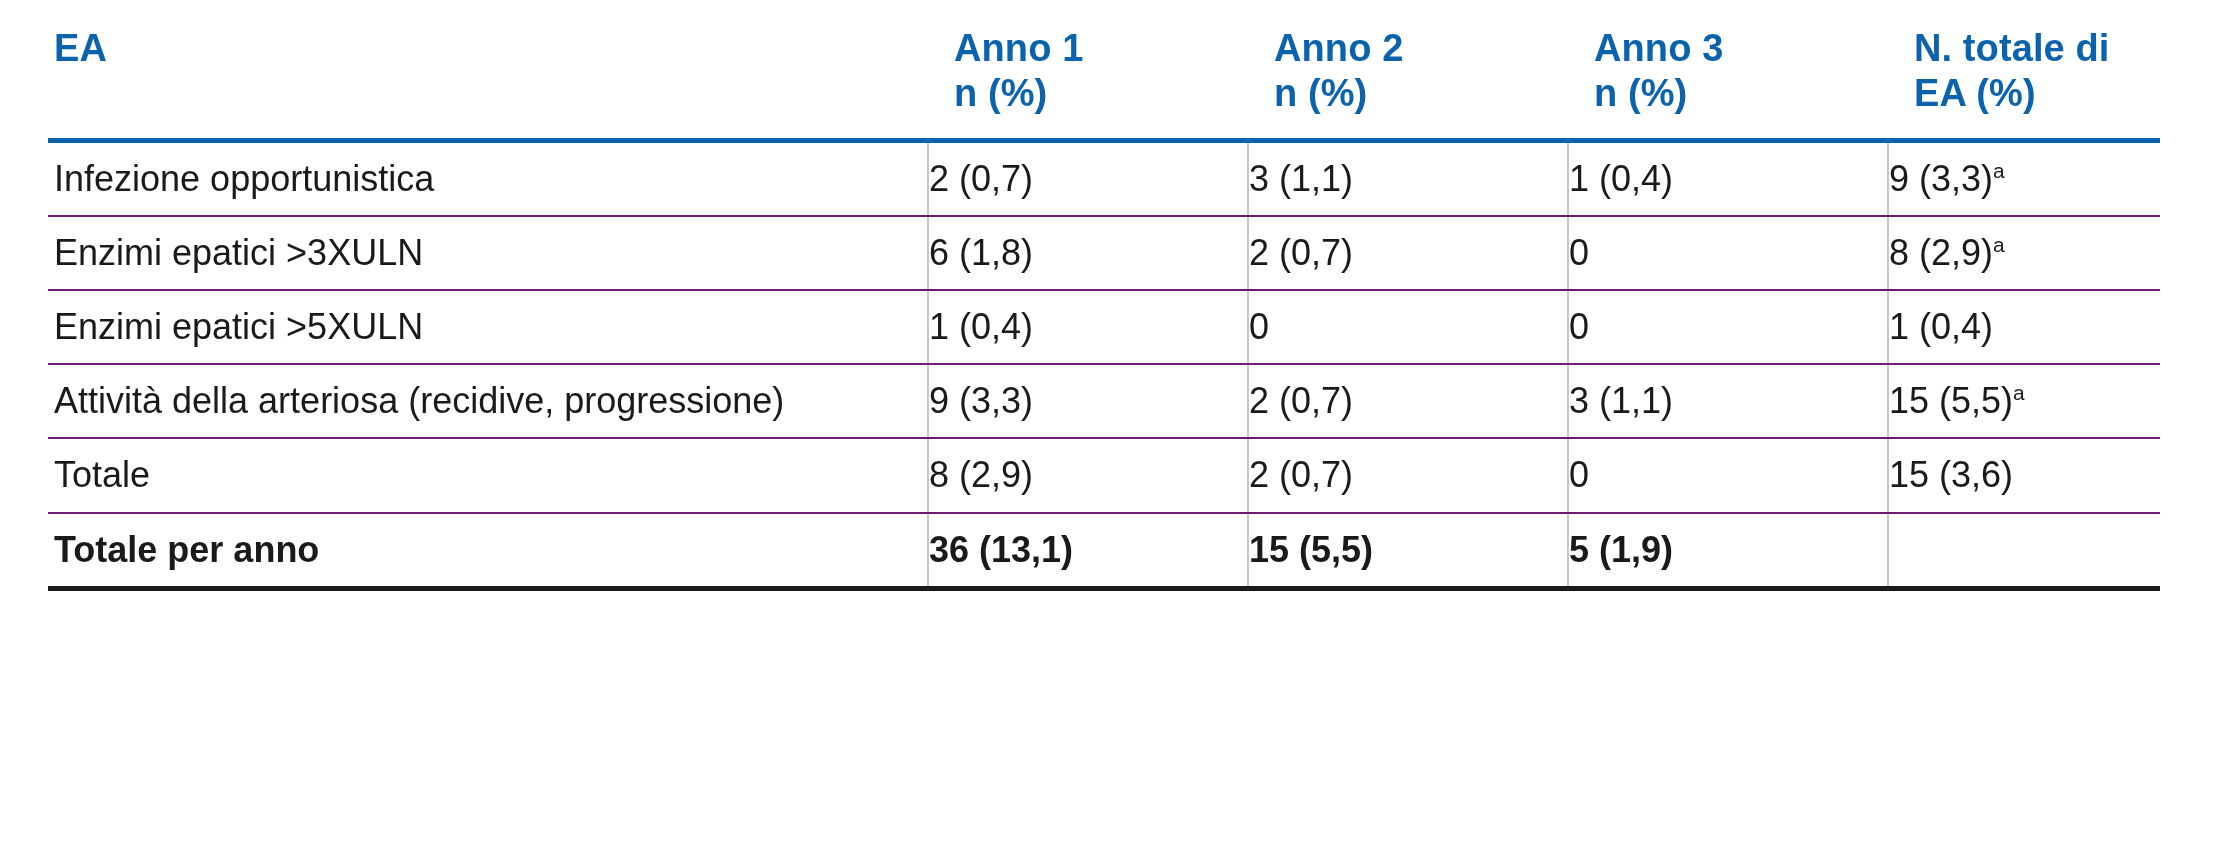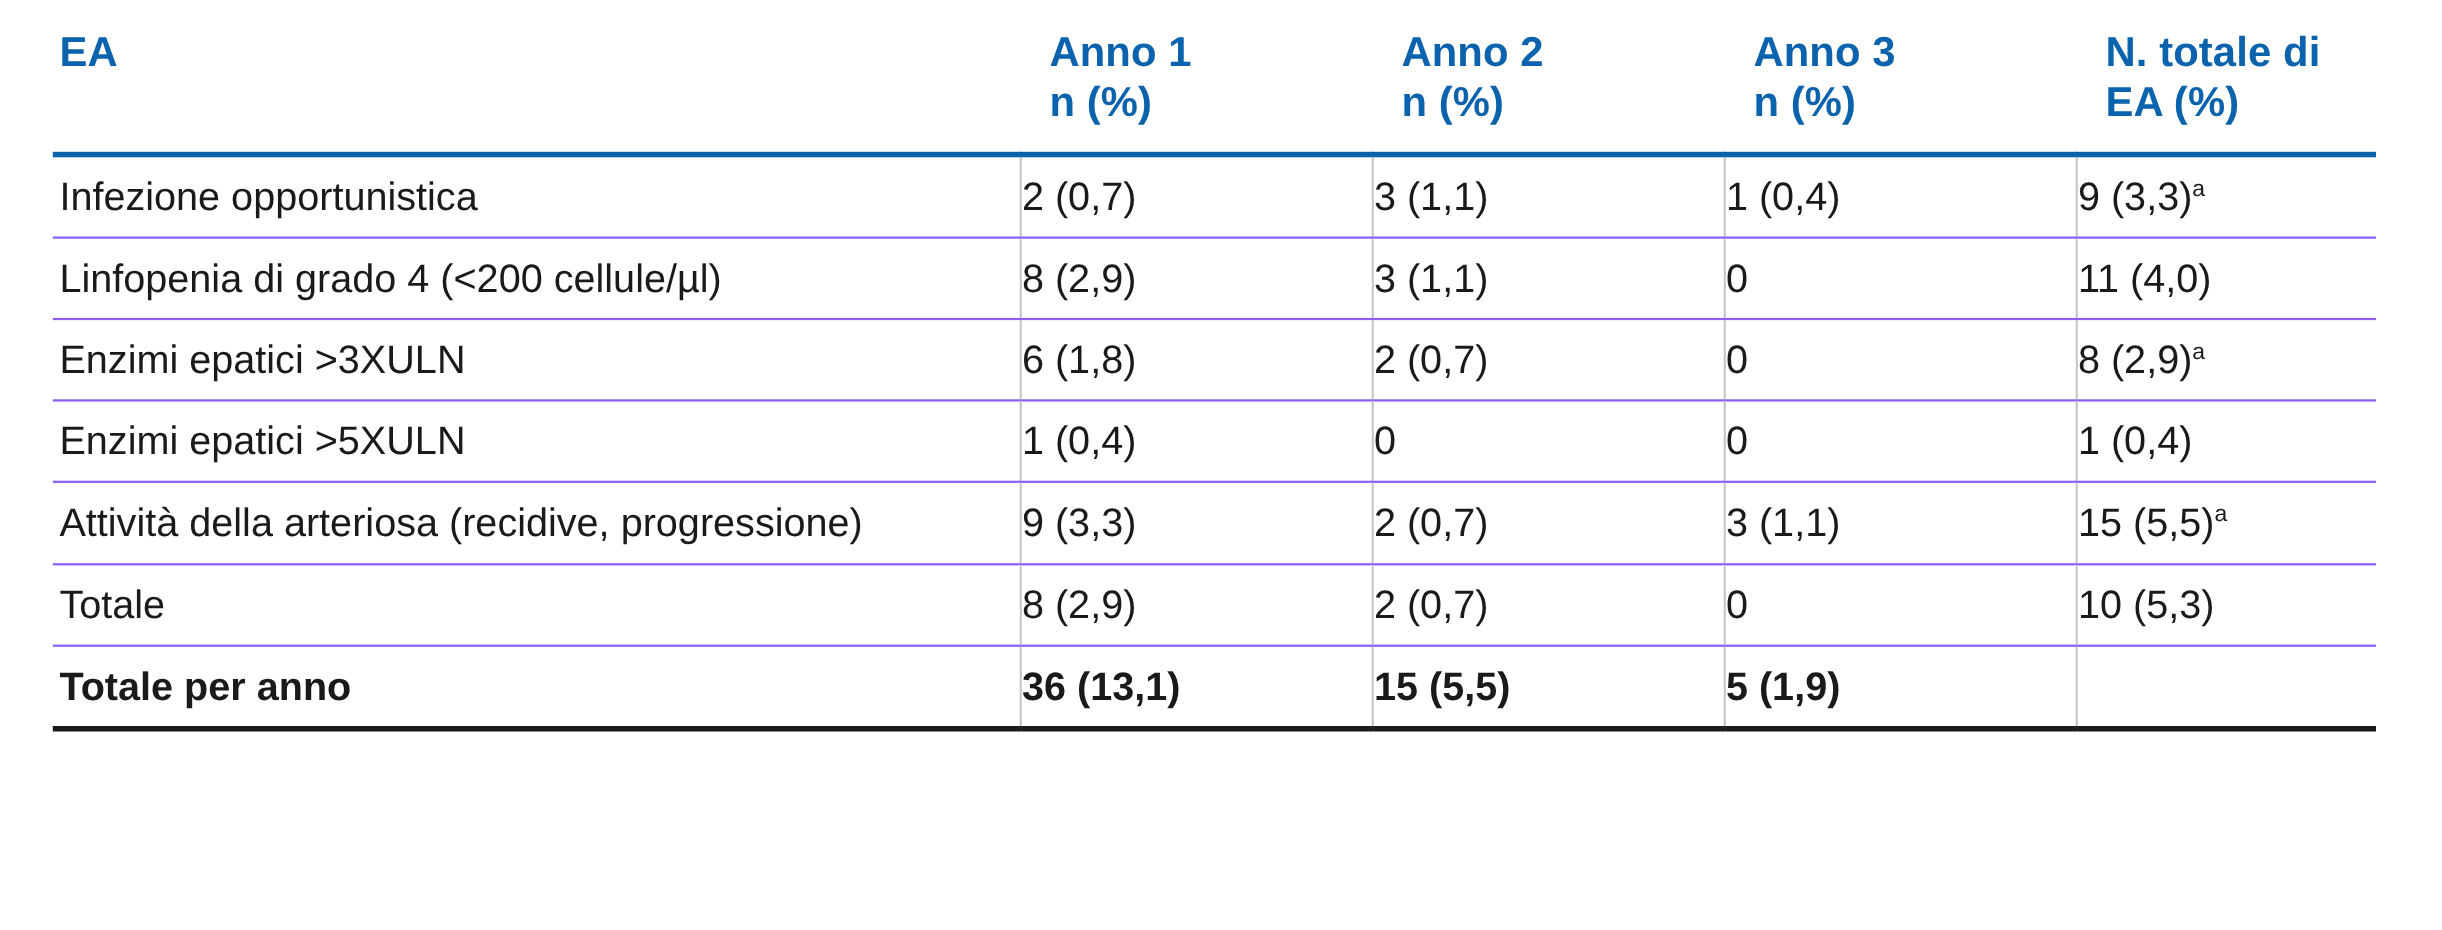--- a/index.html
+++ b/index.html
@@ -52,7 +52,7 @@
     color: #1a1a1a;
     padding: 14px 0 15px 0;
     vertical-align: middle;
-    border-bottom: 2px solid #8b5cf6;
+    border-bottom: 2px solid #701a75;
     line-height: 1.2;
   }
   tbody td.col-label { padding-left: 6px; }

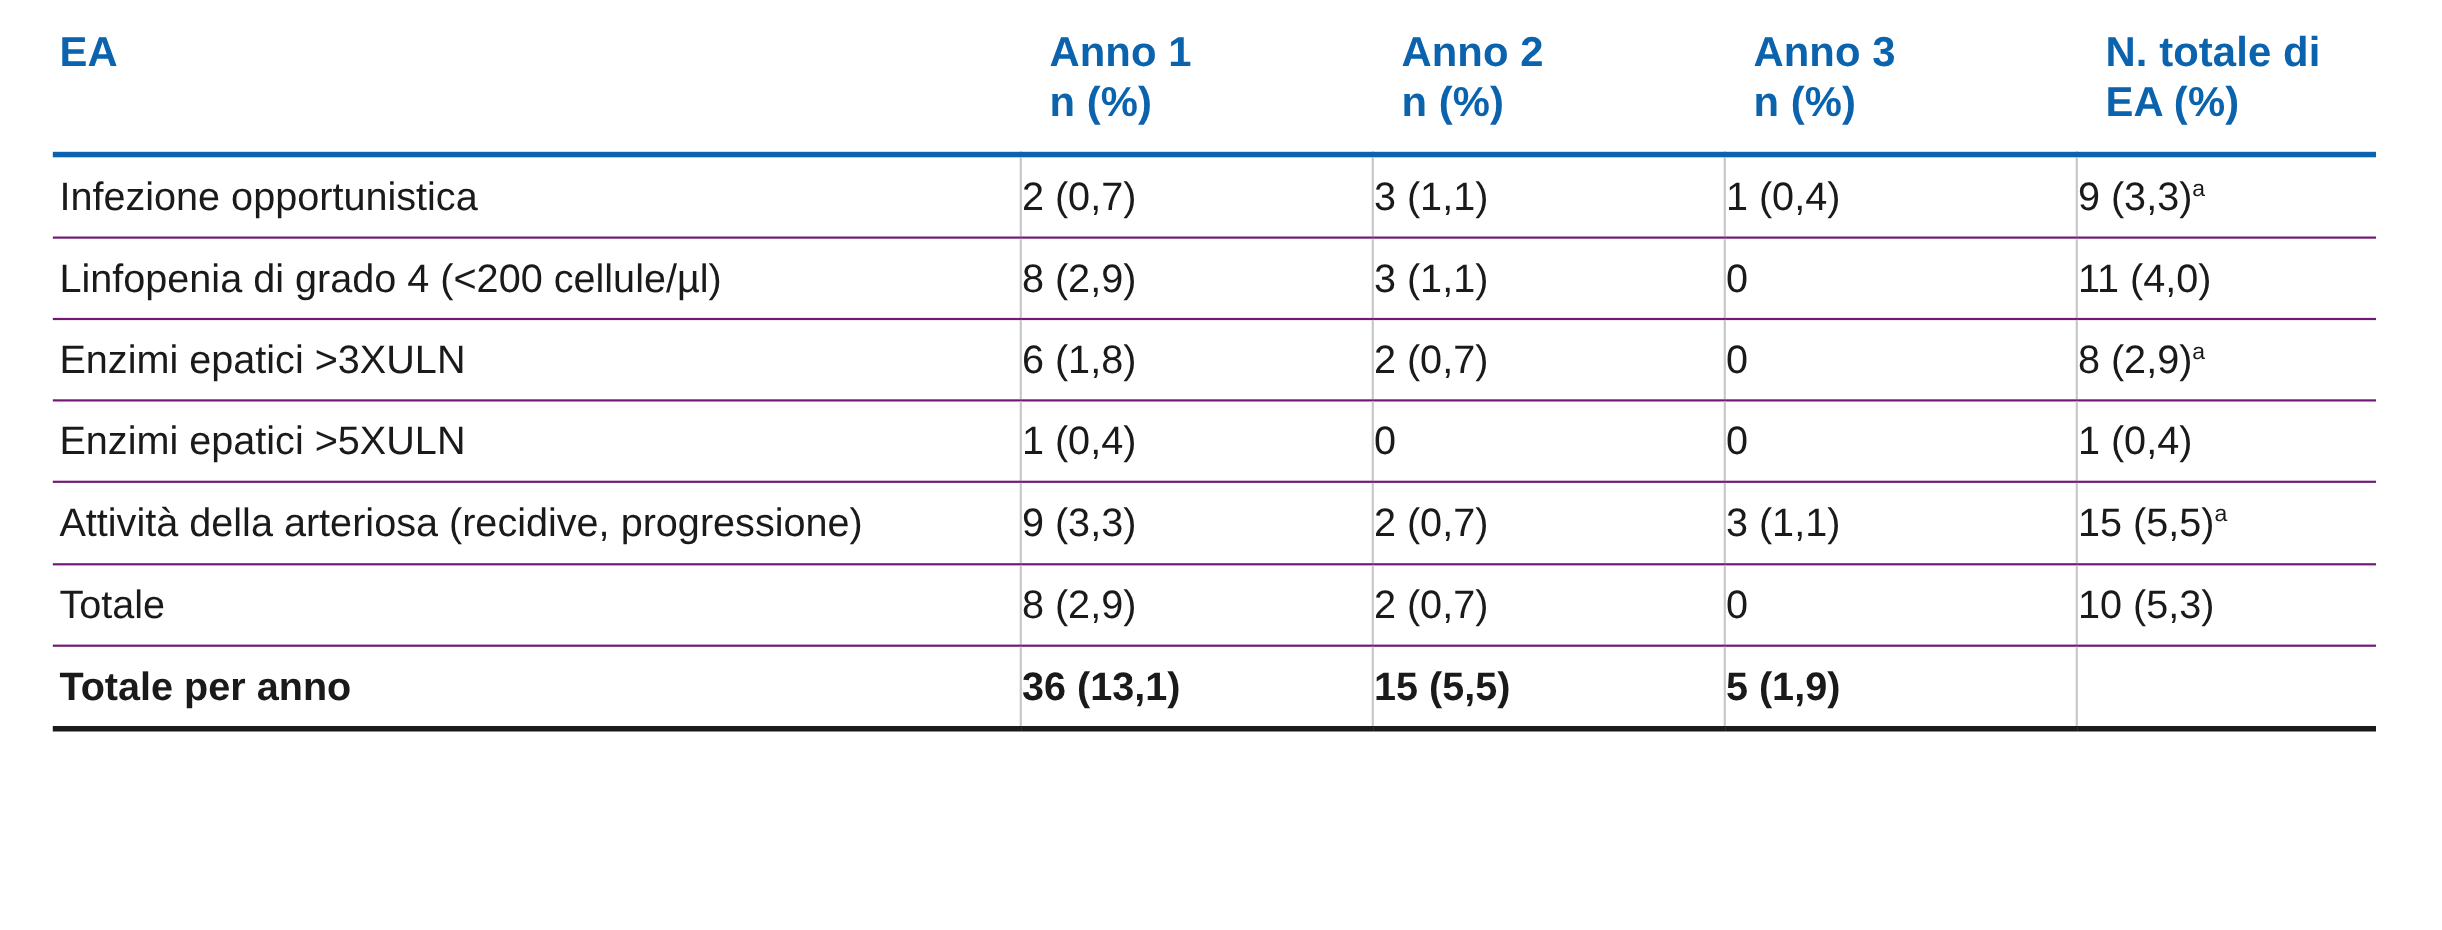--- a/index.html
+++ b/index.html
@@ -118,13 +118,6 @@
         <td class="col-data"><span>9 (3,3)</span><sup class="fn">a</sup></td>
       </tr>
 
-      <tr>
-        <td class="col-label">Linfopenia di grado 4 (&lt;200 cellule/µl)</td>
-        <td class="col-data">8 (2,9)</td>
-        <td class="col-data">3 (1,1)</td>
-        <td class="col-data">0</td>
-        <td class="col-data"><span>11 (4,0)</span><sup class="fn"></sup></td>
-      </tr>
 
       <tr>
         <td class="col-label">Enzimi epatici &gt;3XULN</td>

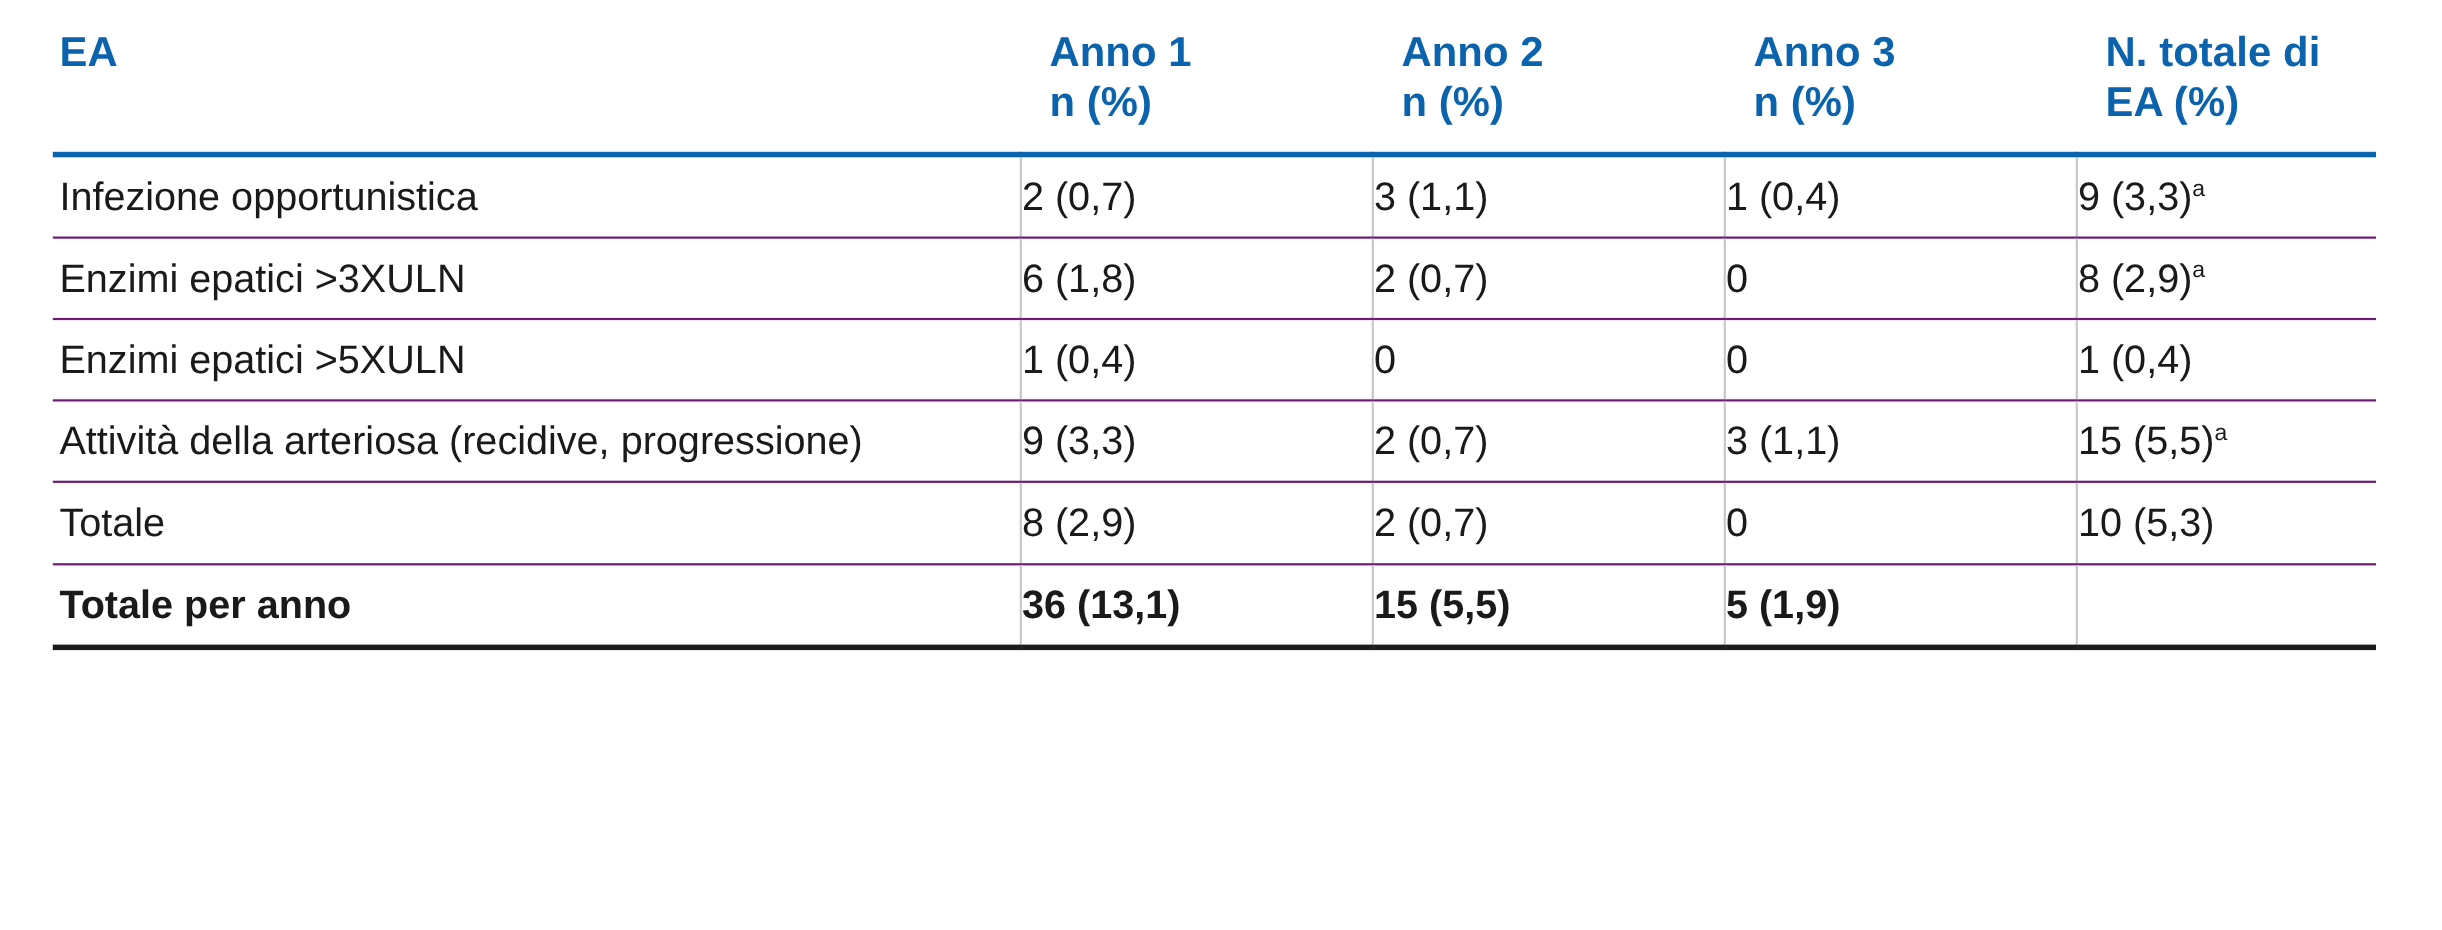--- a/index.html
+++ b/index.html
@@ -151,7 +151,7 @@
         <td class="col-data">8 (2,9)</td>
         <td class="col-data">2 (0,7)</td>
         <td class="col-data">0</td>
-        <td class="col-data"><span>10 (5,3)</span><sup class="fn"></sup></td>
+        <td class="col-data"><span>15 (3,6)</span><sup class="fn"></sup></td>
       </tr>
 
       <tr class="total-row">

